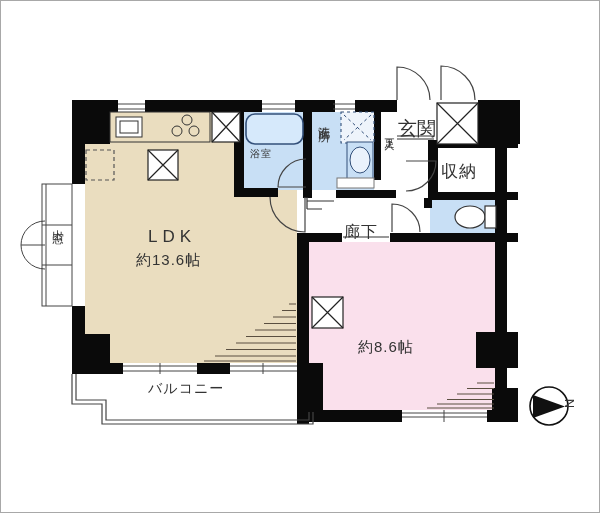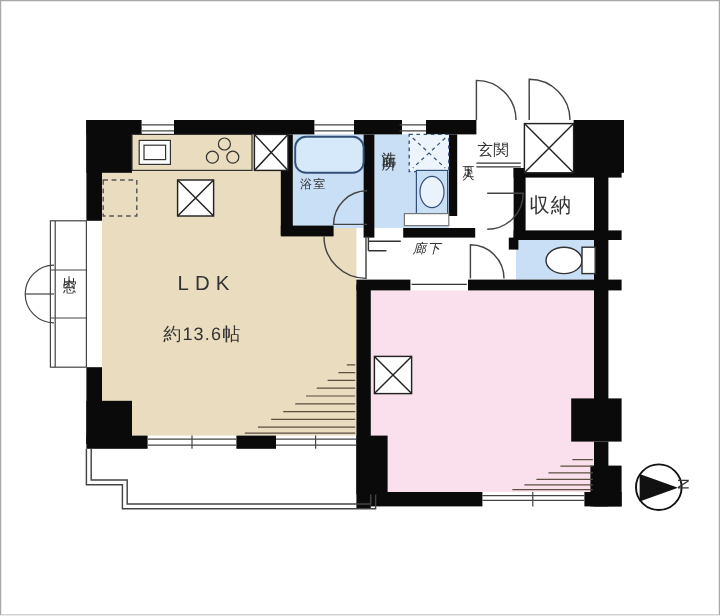--- a/index.html
+++ b/index.html
@@ -25,7 +25,7 @@
   .bath{left:250px;top:147px;width:52px;font-size:10px;letter-spacing:1px;}
   .wash{left:315px;top:117px;height:68px;font-size:12px;}
   .shoe{left:382px;top:130px;height:52px;font-size:10px;letter-spacing:1px;}
-  .genkan{left:398px;top:116px;width:34px;font-size:13px;}
+  .genkan{left:398px;top:116px;width:34px;font-size:19px;}
   .storage{left:441px;top:160px;width:52px;font-size:17px;letter-spacing:1px;}
   .hall{left:344px;top:200px;width:42px;font-size:11px;letter-spacing:1px;font-style:italic;}
   .bay{left:49px;top:220px;height:52px;font-size:12px;}

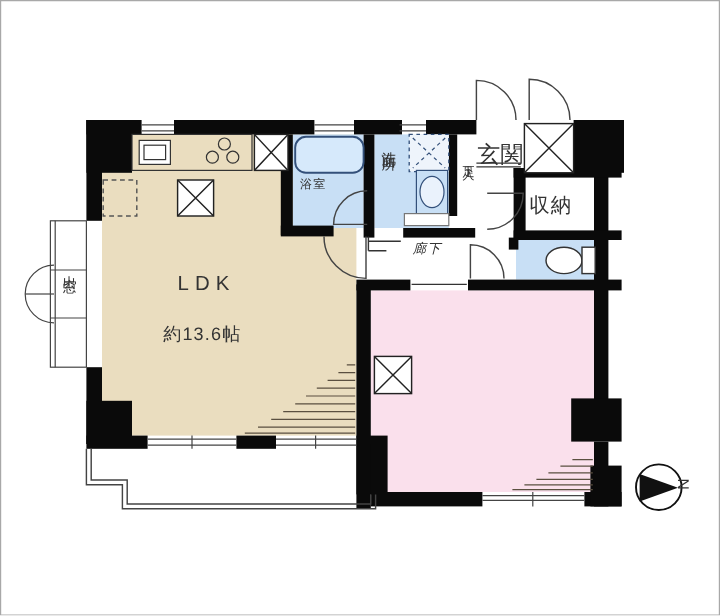--- a/index.html
+++ b/index.html
@@ -27,7 +27,7 @@
   .shoe{left:382px;top:130px;height:52px;font-size:10px;letter-spacing:1px;}
   .genkan{left:398px;top:116px;width:34px;font-size:19px;}
   .storage{left:441px;top:160px;width:52px;font-size:17px;letter-spacing:1px;}
-  .hall{left:344px;top:200px;width:42px;font-size:11px;letter-spacing:1px;font-style:italic;}
+  .hall{left:344px;top:222px;width:42px;font-size:16px;letter-spacing:1px;}
   .bay{left:49px;top:220px;height:52px;font-size:12px;}
   .balcony{left:148px;top:380px;width:100px;font-size:14px;letter-spacing:1px;}
   .north{left:565px;top:396px;font-size:13px;transform:rotate(90deg);transform-origin:center;}

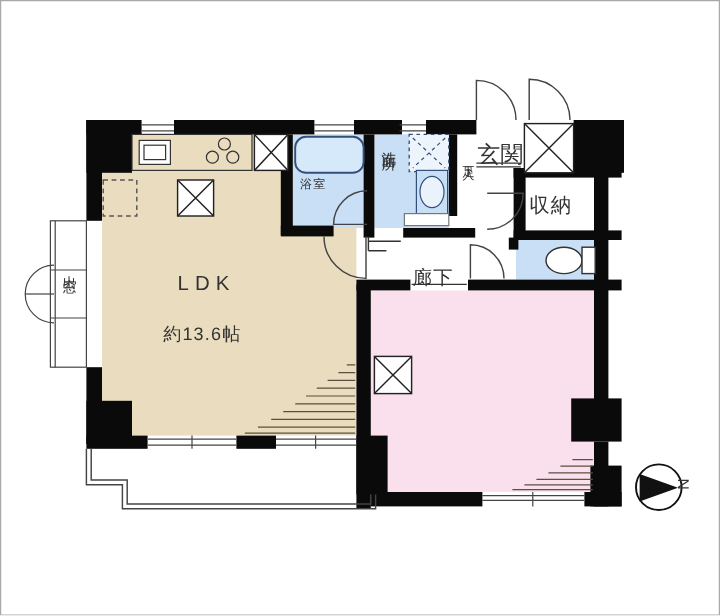--- a/index.html
+++ b/index.html
@@ -19,7 +19,7 @@
   .lbl.c{text-align:left;}
   .vert{writing-mode:vertical-rl;text-orientation:upright;letter-spacing:2px;}
   .ldk-name{left:148px;top:227px;width:92px;font-size:17px;letter-spacing:5px;}
-  .ldk-size{left:136px;top:251px;width:116px;font-size:15px;letter-spacing:1px;margin-top:18px;}
+  .ldk-size{left:136px;top:251px;width:116px;font-size:15px;letter-spacing:1px;}
   .west-name{left:368px;top:312px;width:84px;font-size:15px;letter-spacing:3px;}
   .west-size{left:358px;top:338px;width:104px;font-size:15px;letter-spacing:1px;}
   .bath{left:250px;top:147px;width:52px;font-size:10px;letter-spacing:1px;}

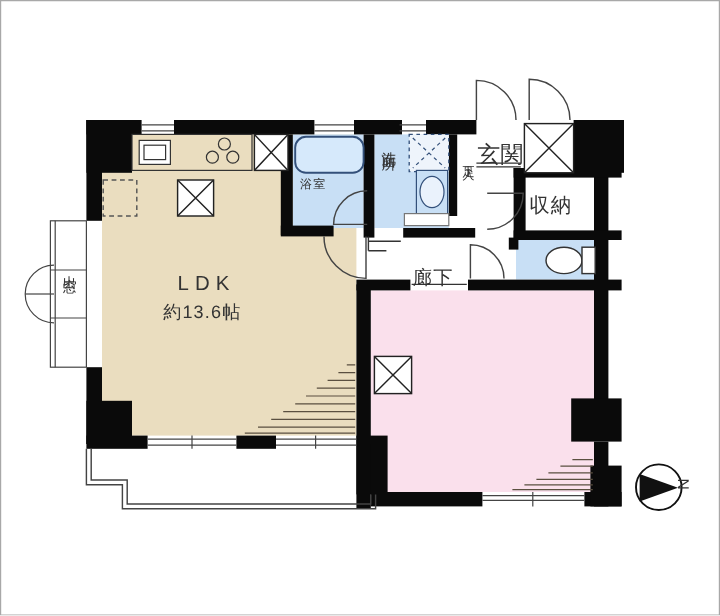--- a/index.html
+++ b/index.html
@@ -172,6 +172,7 @@
 
   <div class="lbl c ldk-name">LDK</div>
   <div class="lbl c ldk-size">約13.6帖</div>
+  <div class="lbl c west-size">約8.6帖</div>
   <div class="lbl bath">浴室</div>
   <div class="lbl vert wash">洗面所</div>
   <div class="lbl vert shoe">下足入</div>

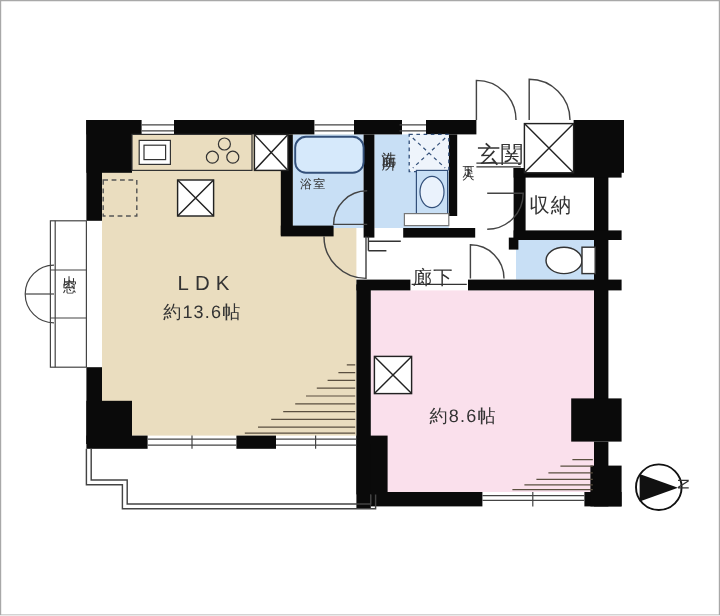--- a/index.html
+++ b/index.html
@@ -180,6 +180,7 @@
   <div class="lbl storage">収納</div>
   <div class="lbl hall">廊下</div>
   <div class="lbl vert bay">出窓</div>
+  <div class="lbl c balcony">バルコニー</div>
   <div class="lbl north">N</div>
 
 </div>

